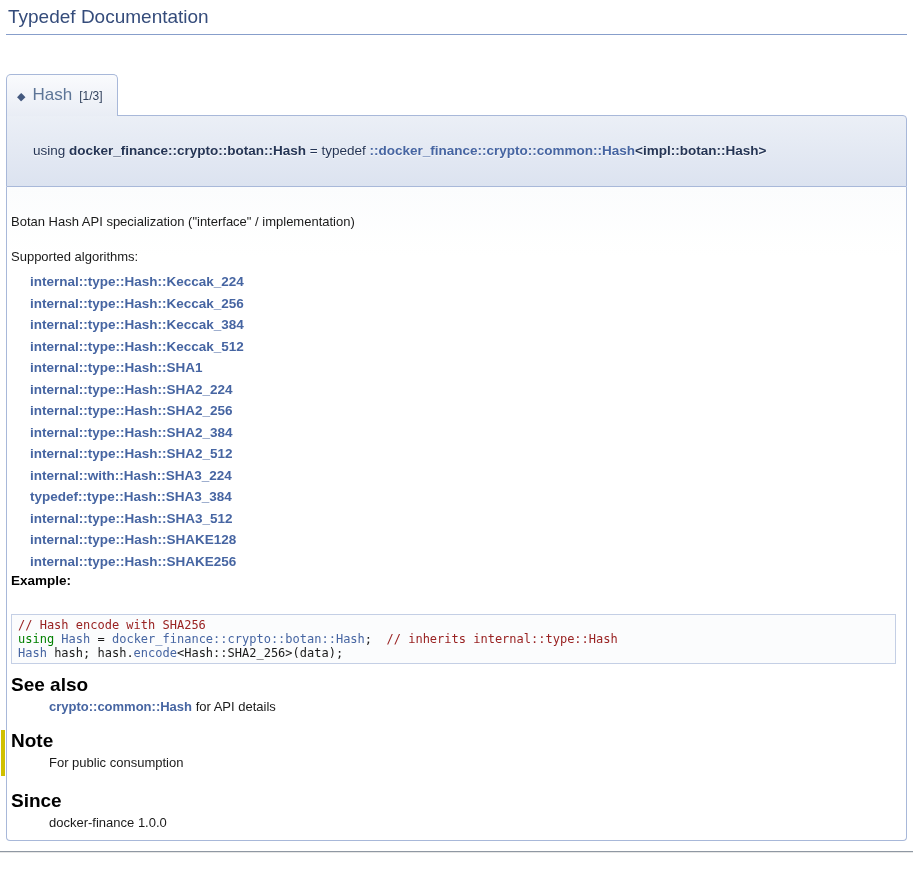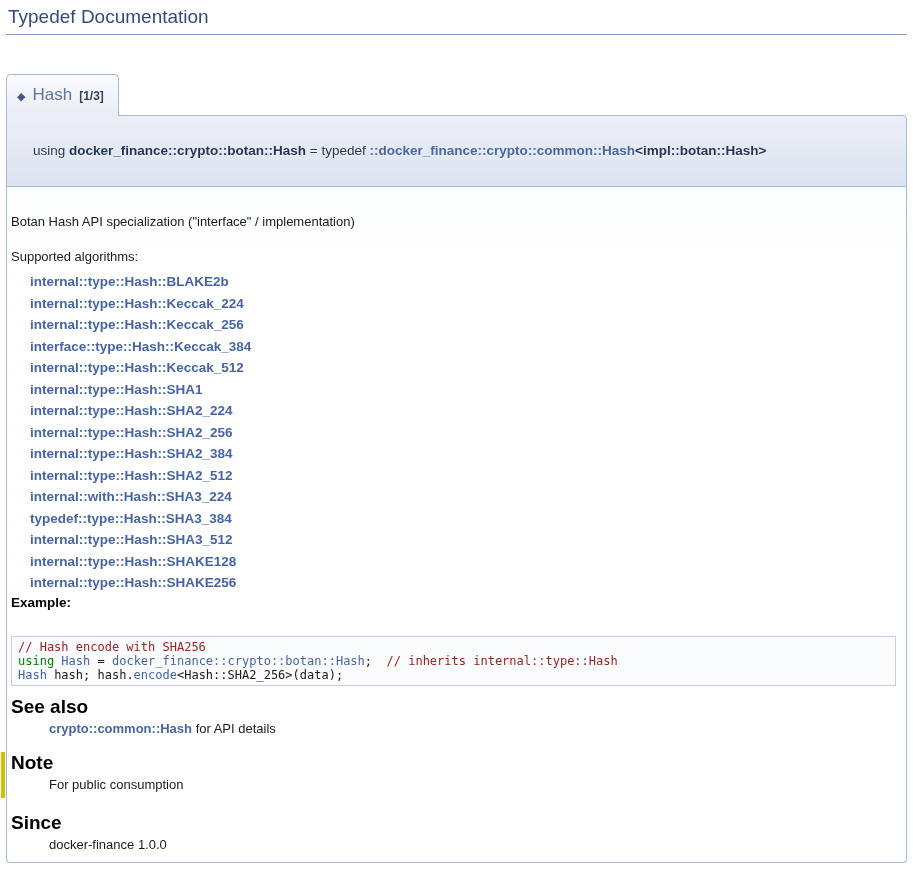--- a/index.html
+++ b/index.html
@@ -42,7 +42,7 @@
   }
   .permalink { font-size: 11px; color: #44597F; text-decoration: none; }
   .memtitle .name { font-size: 17px; color: #5D7597; }
-  .memtitle .ovl  { font-size: 12px; font-weight: 700; color: #33435E; }
+  .memtitle .ovl  { font-size: 12px; font-weight: 400; color: #33435E; }
 
   .memitem { position: relative; z-index: 1; }
 

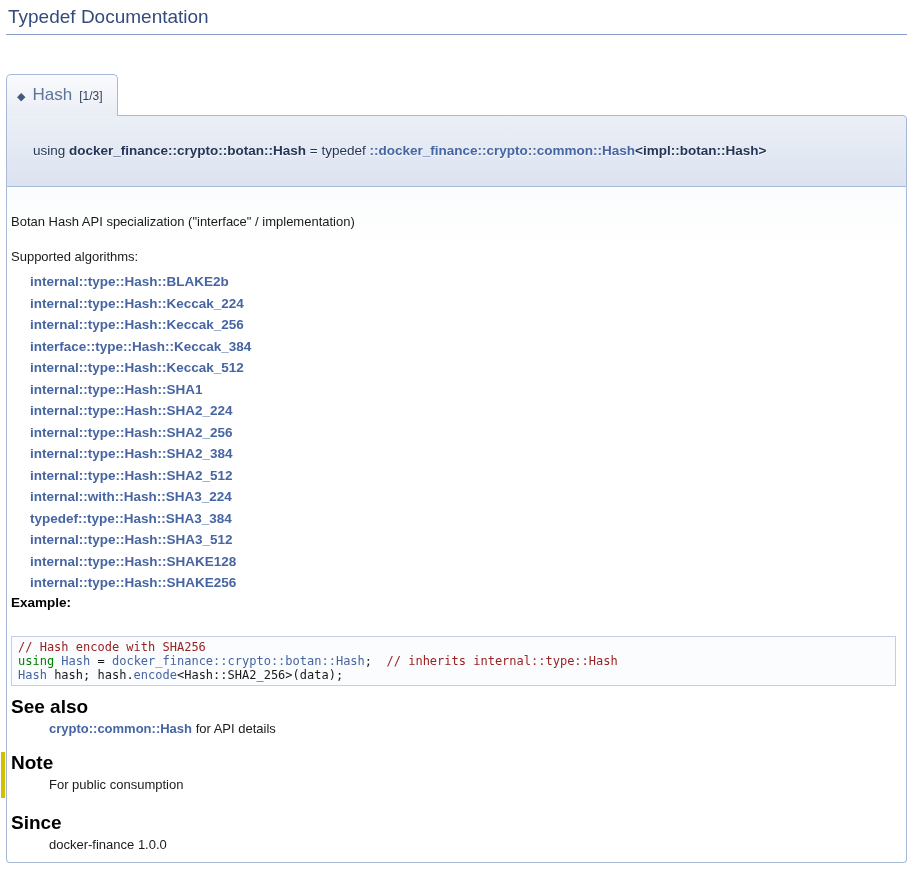--- a/index.html
+++ b/index.html
@@ -165,7 +165,6 @@
         <p class="supported">Supported algorithms:</p>
 
         <div class="alg-list">
-            <div class="alg-line"><a href="#" class="el">internal::type::Hash::BLAKE2b</a></div>
             <div class="alg-line"><a href="#" class="el">internal::type::Hash::Keccak_224</a></div>
             <div class="alg-line"><a href="#" class="el">internal::type::Hash::Keccak_256</a></div>
             <div class="alg-line"><a href="#" class="el">interface::type::Hash::Keccak_384</a></div>

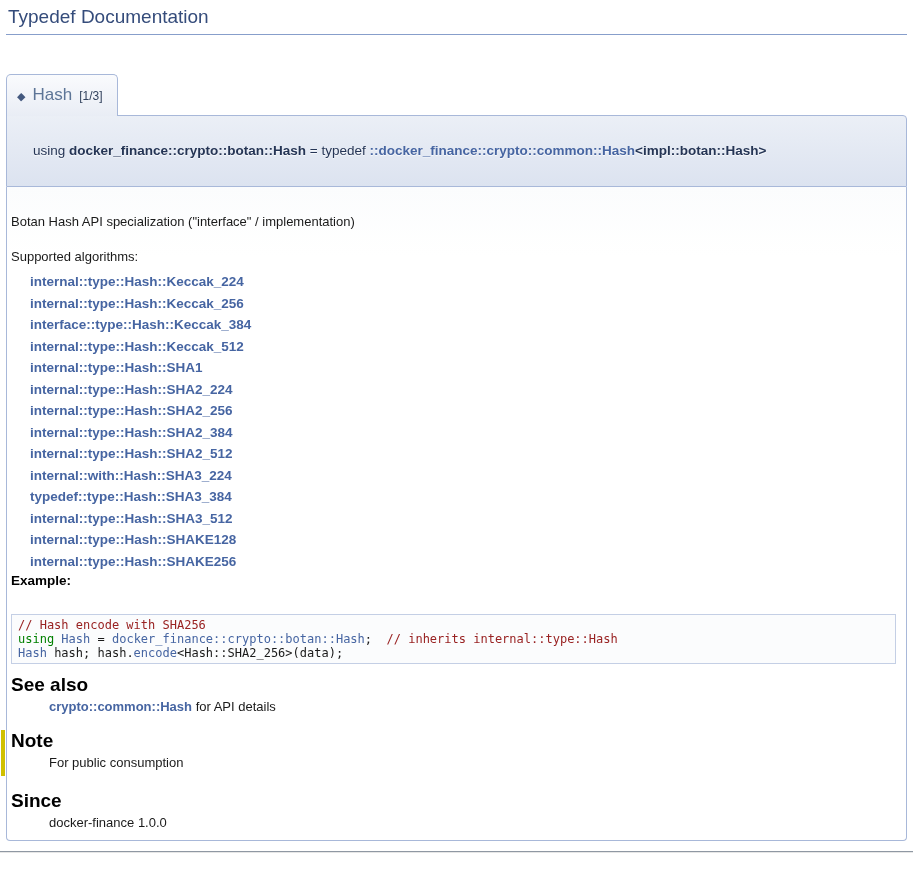--- a/index.html
+++ b/index.html
@@ -167,7 +167,7 @@
         <div class="alg-list">
             <div class="alg-line"><a href="#" class="el">internal::type::Hash::Keccak_224</a></div>
             <div class="alg-line"><a href="#" class="el">internal::type::Hash::Keccak_256</a></div>
-            <div class="alg-line"><a href="#" class="el">interface::type::Hash::Keccak_384</a></div>
+            <div class="alg-line"><a href="#" class="el">internal::type::Hash::Keccak_384</a></div>
             <div class="alg-line"><a href="#" class="el">internal::type::Hash::Keccak_512</a></div>
             <div class="alg-line"><a href="#" class="el">internal::type::Hash::SHA1</a></div>
             <div class="alg-line"><a href="#" class="el">internal::type::Hash::SHA2_224</a></div>

